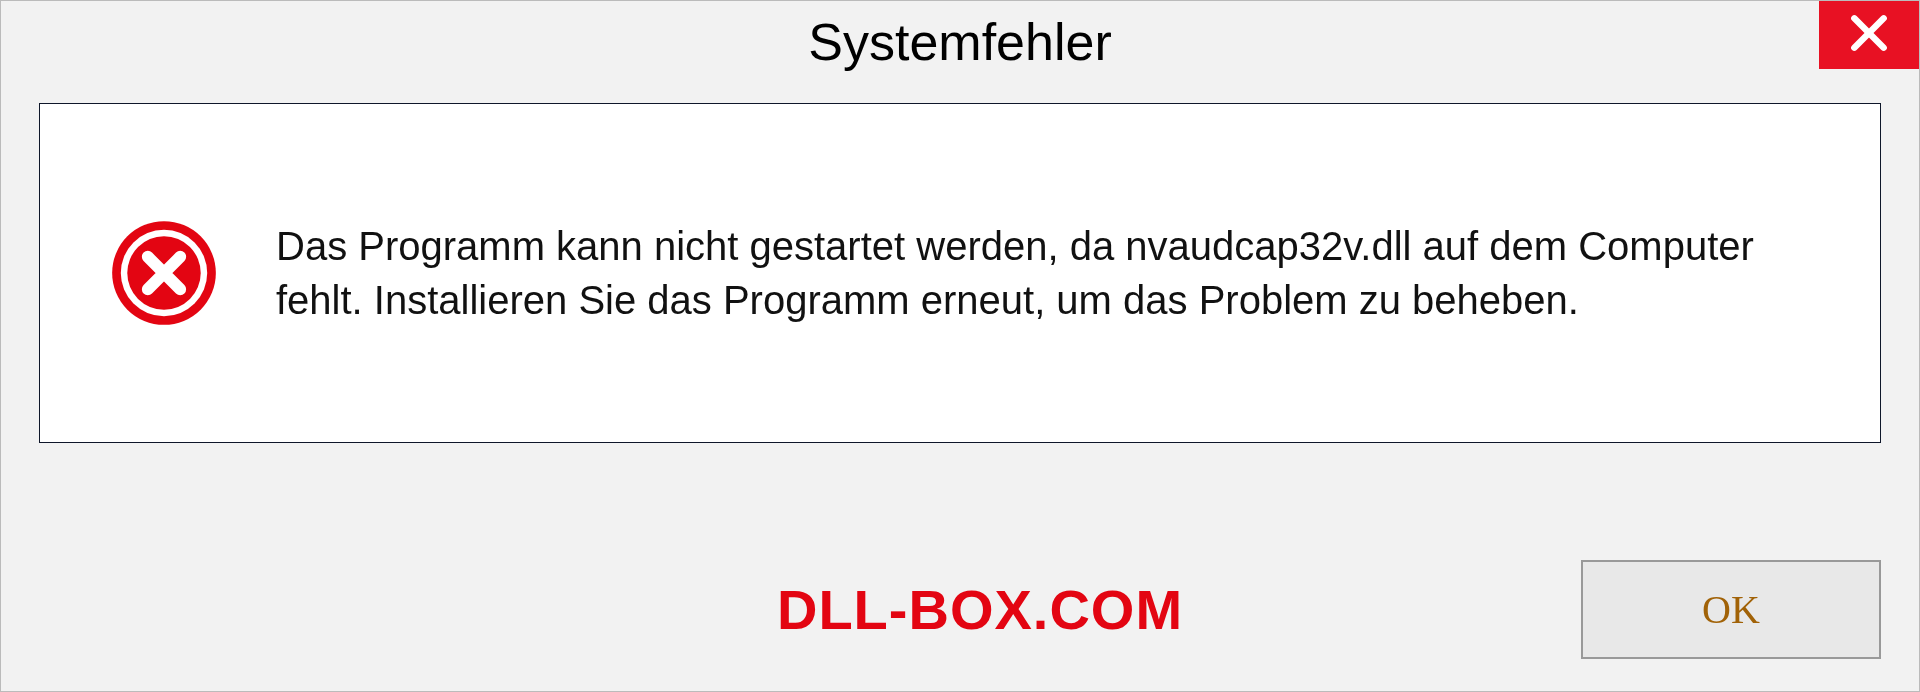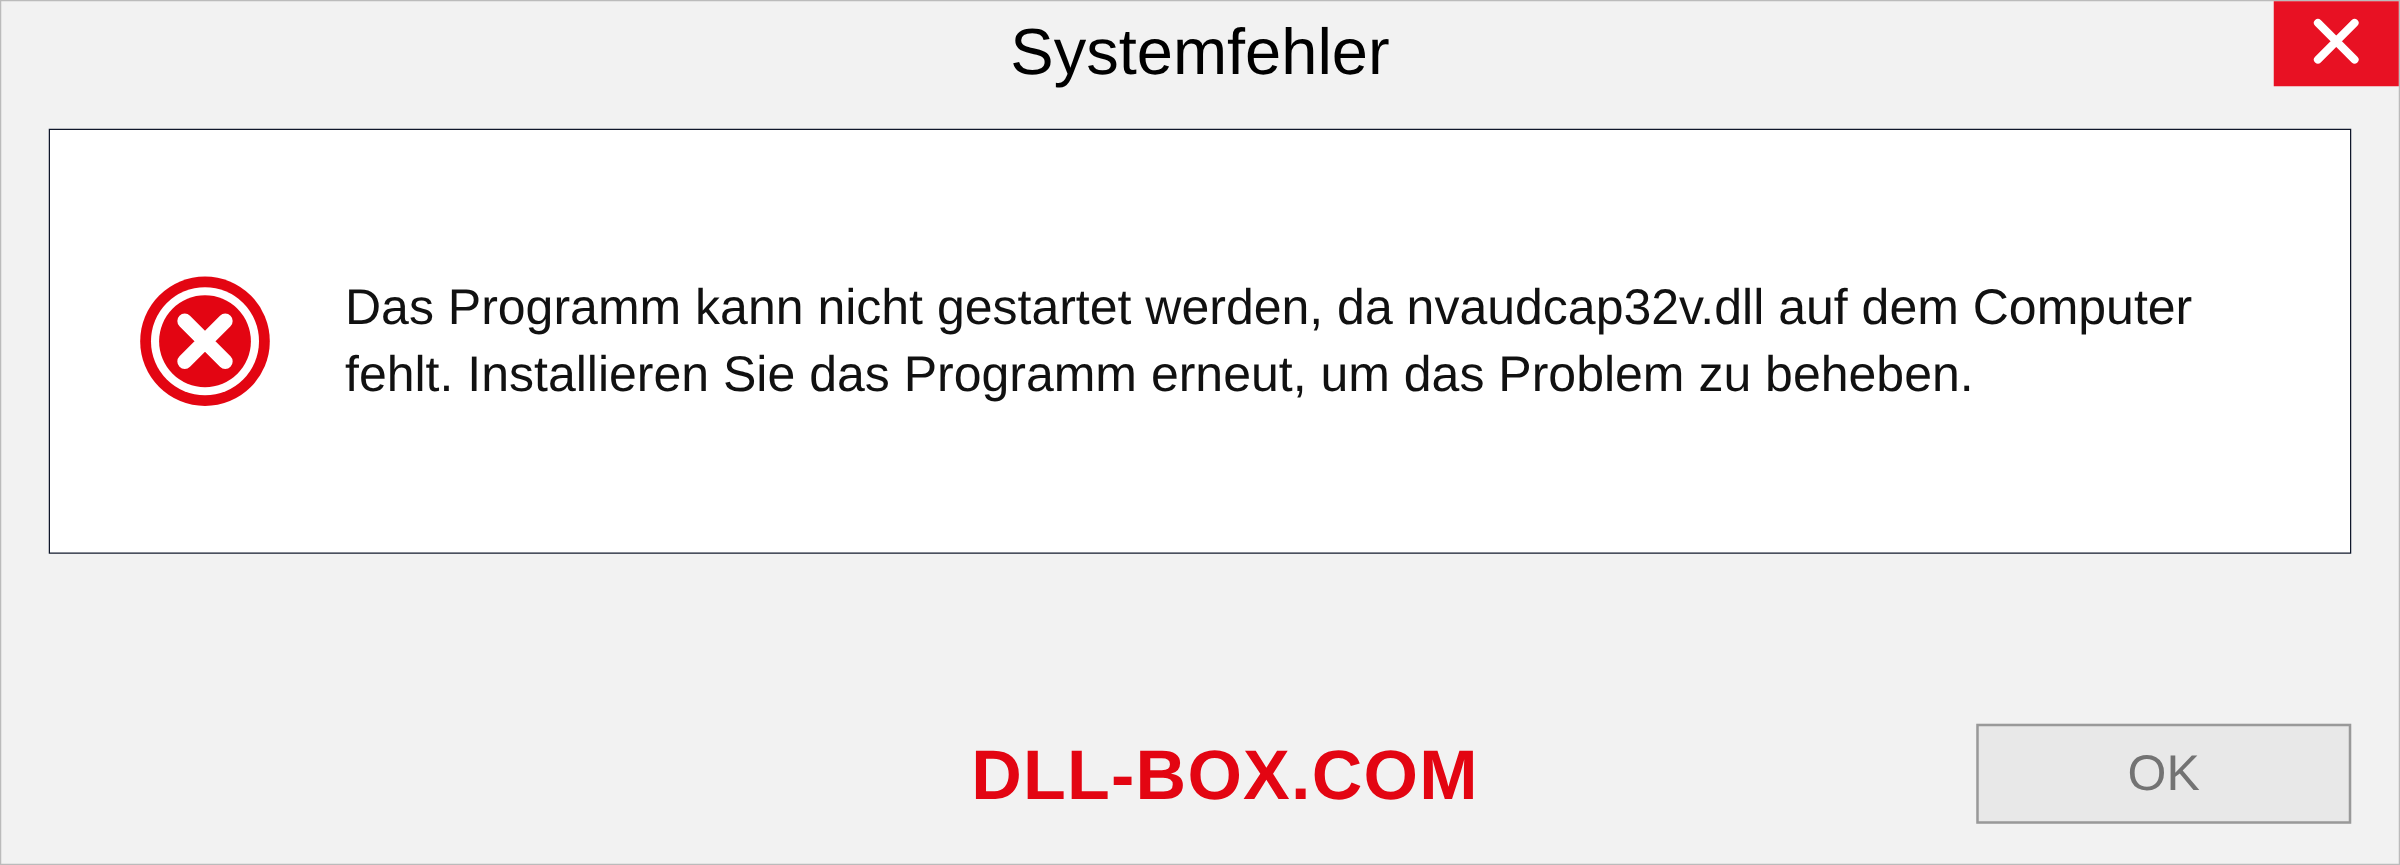--- a/index.html
+++ b/index.html
@@ -93,13 +93,13 @@
     }
     .ok-btn {
       width: 300px;
-      height: 80px;
+      height: 99px;
       background: #e8e8e8;
       border: 2px solid #999;
       font-size: 40px;
-      color: #737373;
+      color: #a16207;
       cursor: pointer;
-      font-family: Liberation Sans, sans-serif;
+      font-family: Liberation Serif, serif;
     }
   </style>
 </head>

